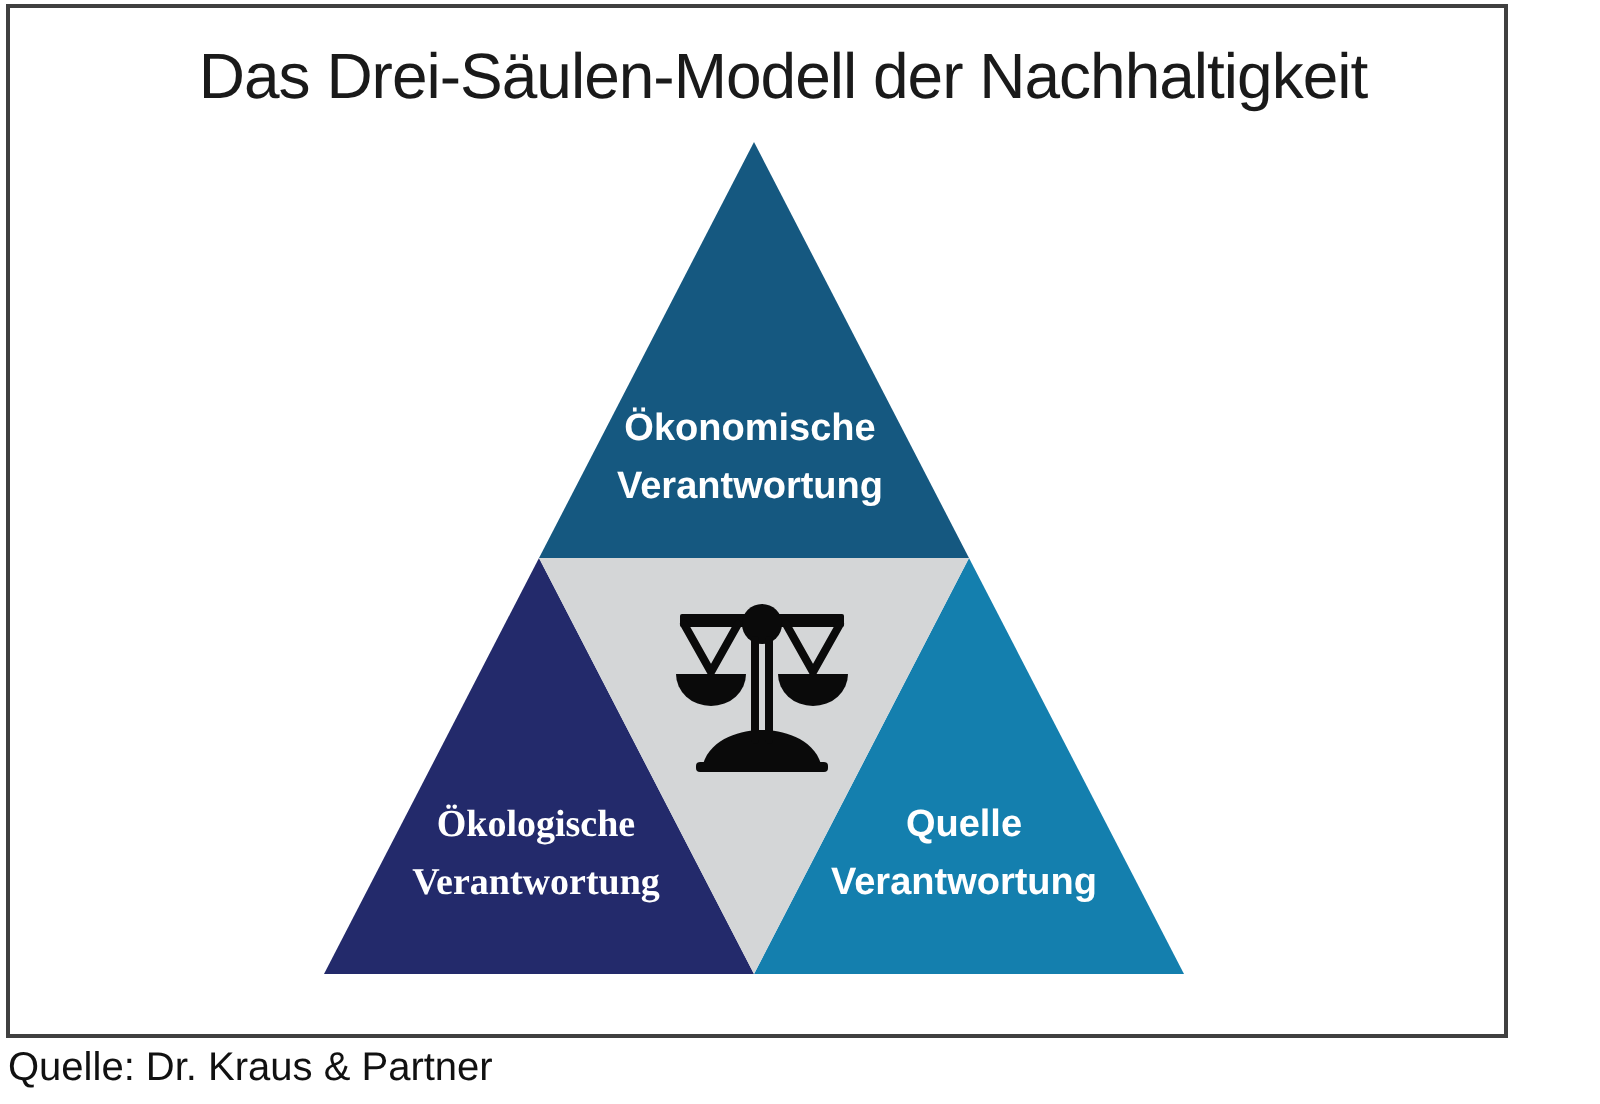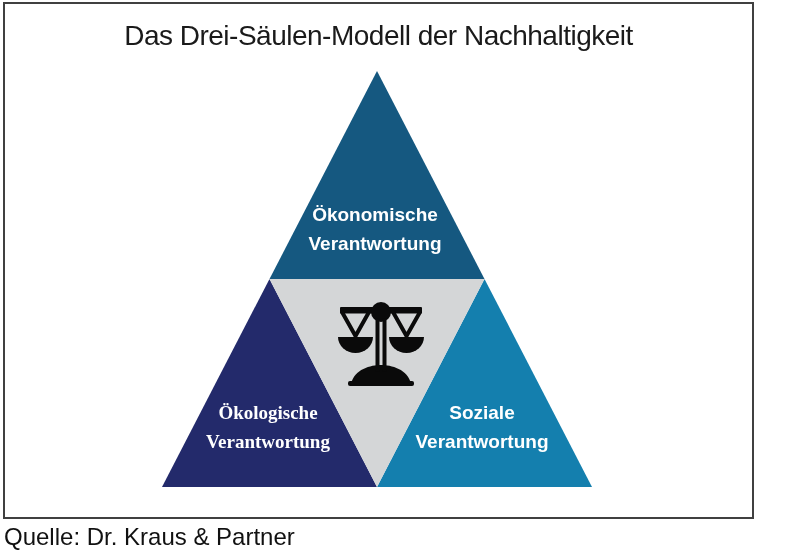--- a/index.html
+++ b/index.html
@@ -31,11 +31,12 @@
     width: 751px;
     margin: 0;
     text-align: center;
-    font-size: 28px;
+    font-size: 32px;
     font-weight: 400;
     letter-spacing: -0.5px;
     color: #1a1a1a;
     white-space: nowrap;
+    padding-left: 13px;
   }
   .triangle-svg {
     position: absolute;

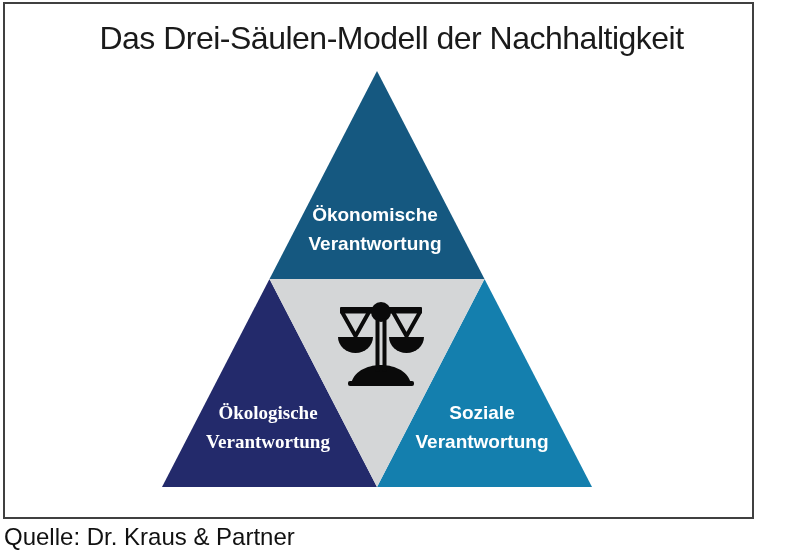--- a/index.html
+++ b/index.html
@@ -113,7 +113,7 @@
   </div>
 
   <div class="seg-label label-social">
-    <span>Soziale</span>
+    <span>Quelle</span>
     <span>Verantwortung</span>
   </div>
 

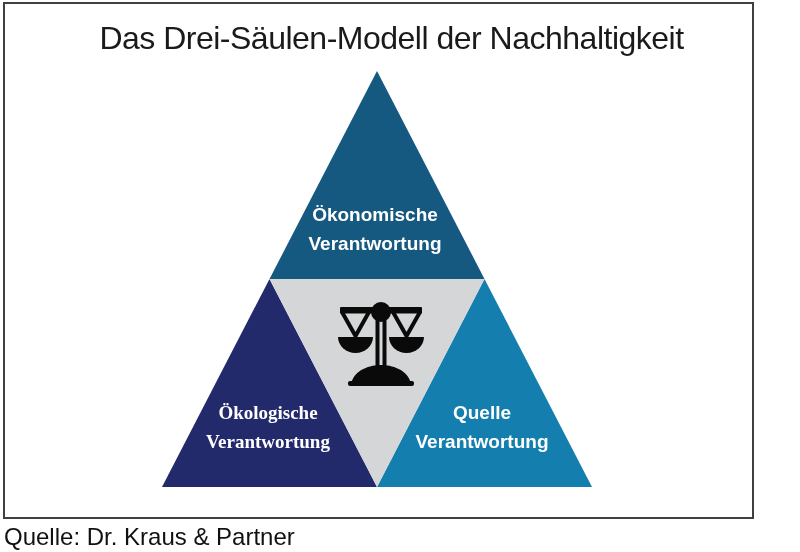--- a/index.html
+++ b/index.html
@@ -63,7 +63,7 @@
     position: absolute;
     left: 4px;
     top: 523px;
-    font-size: 24px;
+    font-size: 20px;
     color: #111111;
     white-space: nowrap;
   }

